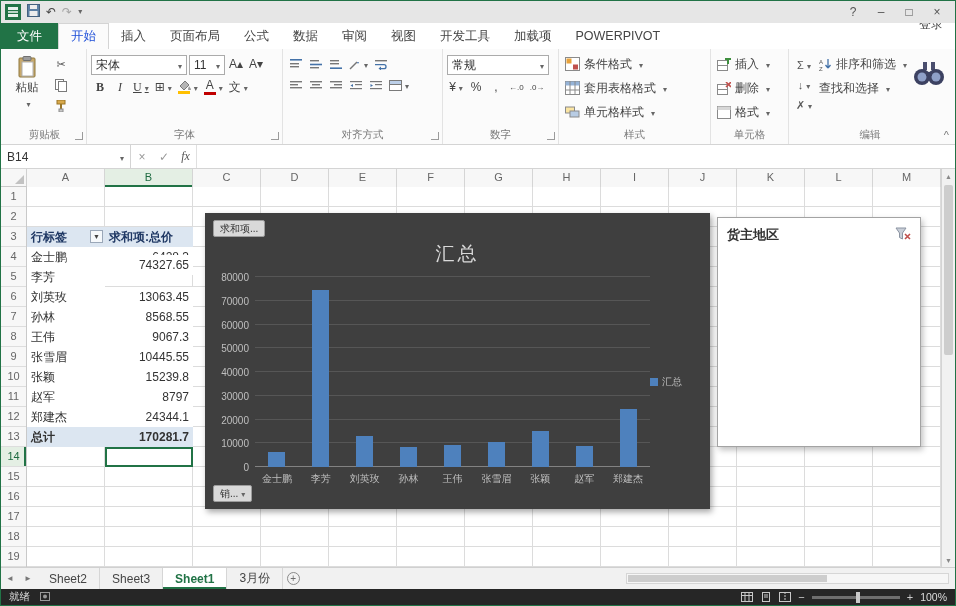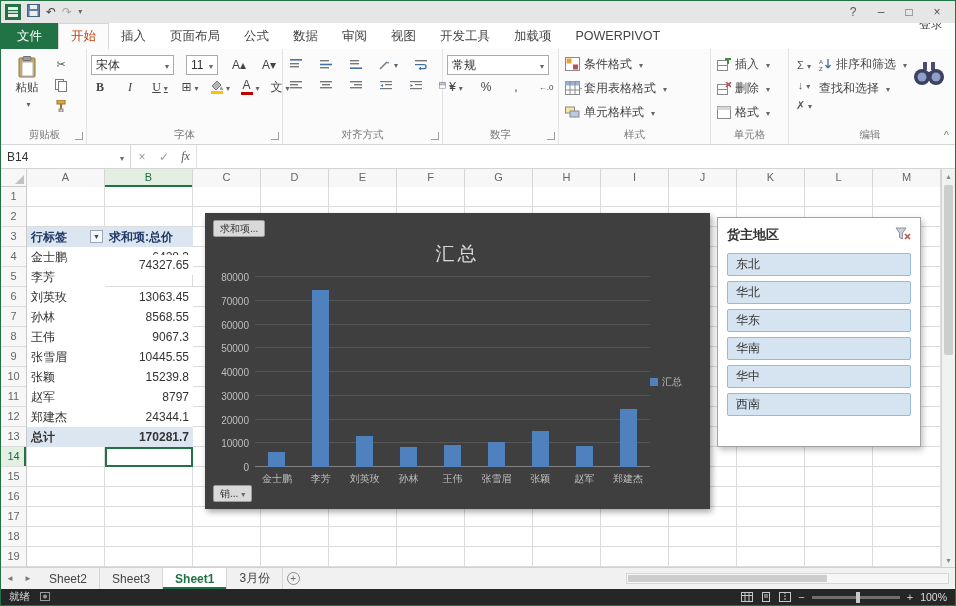--- a/index.html
+++ b/index.html
@@ -24,7 +24,7 @@
   .filetab { background:#217346; color:#fff; padding:0 16px; height:26px; line-height:26px; font-size:12.5px; }
   .rtabs { display:flex; height:26px; }
   .rtab { padding:0 12px; line-height:26px; font-size:12.5px; color:#444; white-space:nowrap; }
-  .rtab.active { background:#FBFBFB; color:#c2410c; border:1px solid #D4D4D4; border-bottom:none; line-height:24px; }
+  .rtab.active { background:#FBFBFB; color:#1d4ed8; border:1px solid #D4D4D4; border-bottom:none; line-height:24px; }
   .signin { margin-left:auto; padding:12px 12px; font-size:12px; color:#444; line-height:26px; }
 
   

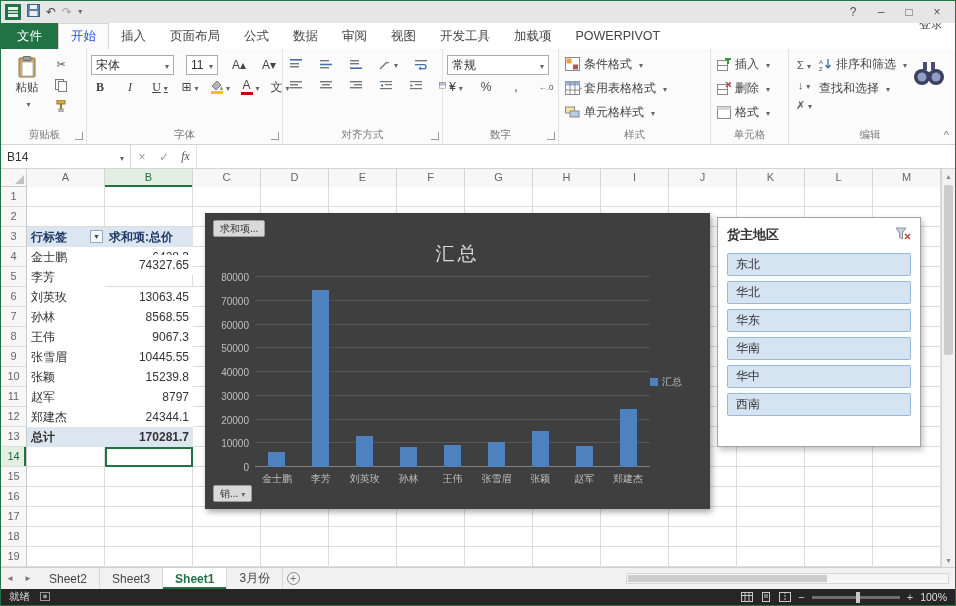--- a/index.html
+++ b/index.html
@@ -32,7 +32,7 @@
   .rgroup { position:relative; border-right:1px solid #E3E3E3; padding:3px 4px 18px; }
   .glabel { position:absolute; bottom:2px; left:0; right:0; text-align:center; font-size:10.5px; color:#7A7A7A; }
   .dlg { position:absolute; right:3px; bottom:4px; width:8px; height:8px; border-right:1px solid #9B9B9B; border-bottom:1px solid #9B9B9B; }
-  .frow { display:flex; align-items:center; gap:12px; margin-top:3px; }
+  .frow { display:flex; gap:2px; margin-top:3px; }
   .tbtn { min-width:18px; height:18px; display:inline-flex; align-items:center; justify-content:center; font-size:12px; color:#444; padding:0 2px; white-space:nowrap; }
   .tbtn .sub { font-size:8px; }
   .tbtn.bold span { font-weight:bold; font-family:"Liberation Serif",serif; }

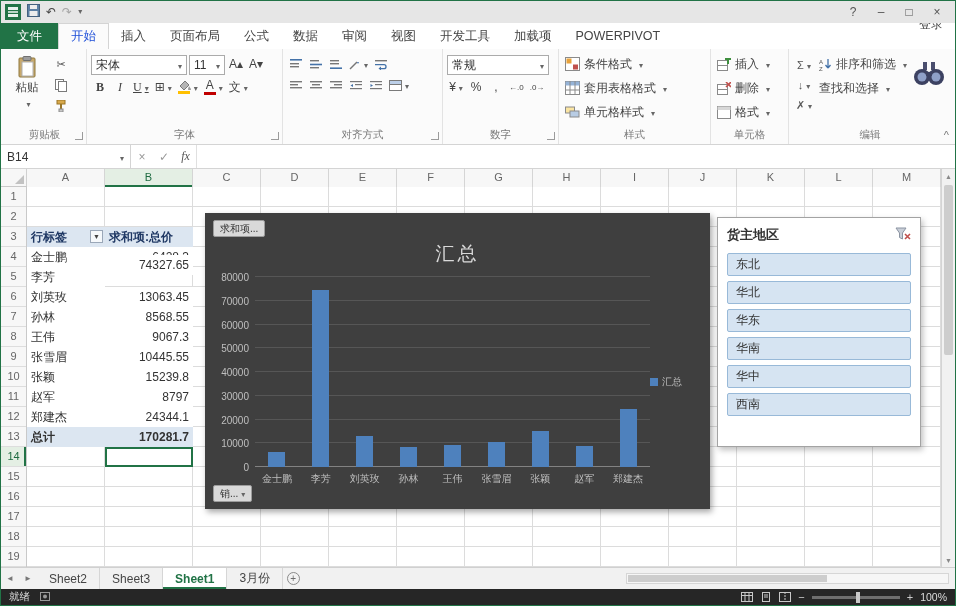--- a/index.html
+++ b/index.html
@@ -669,14 +669,6 @@
                   </svg>
               </span>
             </div>
-            <div>
-                <div class="slitem">东北</div>
-                <div class="slitem">华北</div>
-                <div class="slitem">华东</div>
-                <div class="slitem">华南</div>
-                <div class="slitem">华中</div>
-                <div class="slitem">西南</div>
-              </div>
           </div>
 
         <div class="vline" style="left: 77px;"></div>

